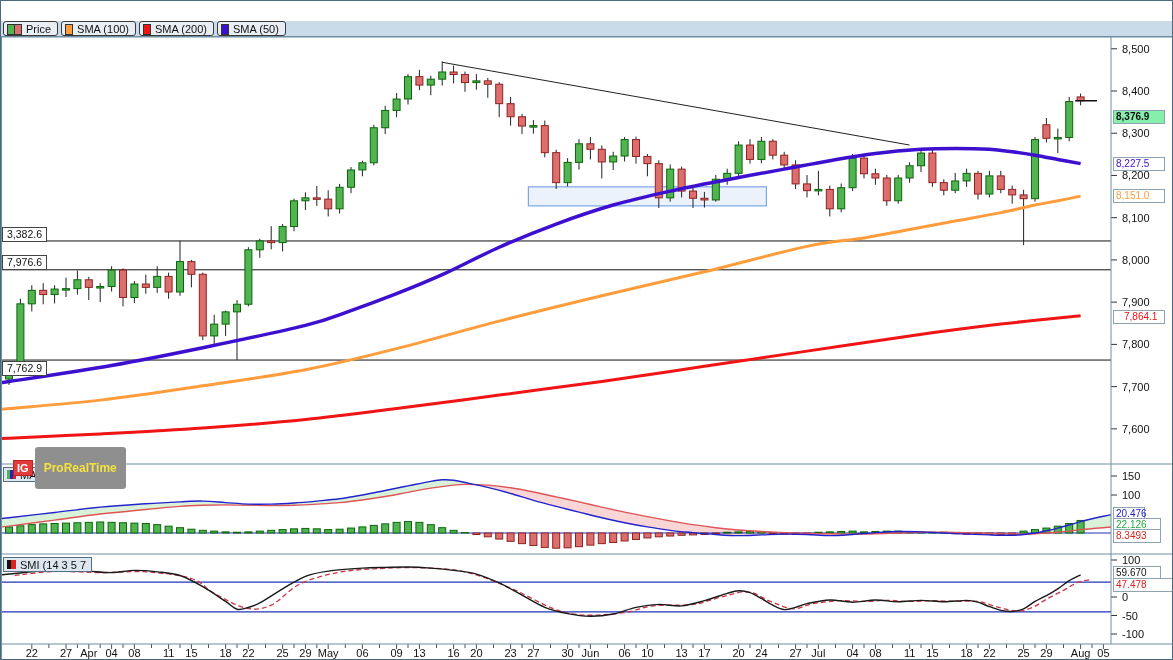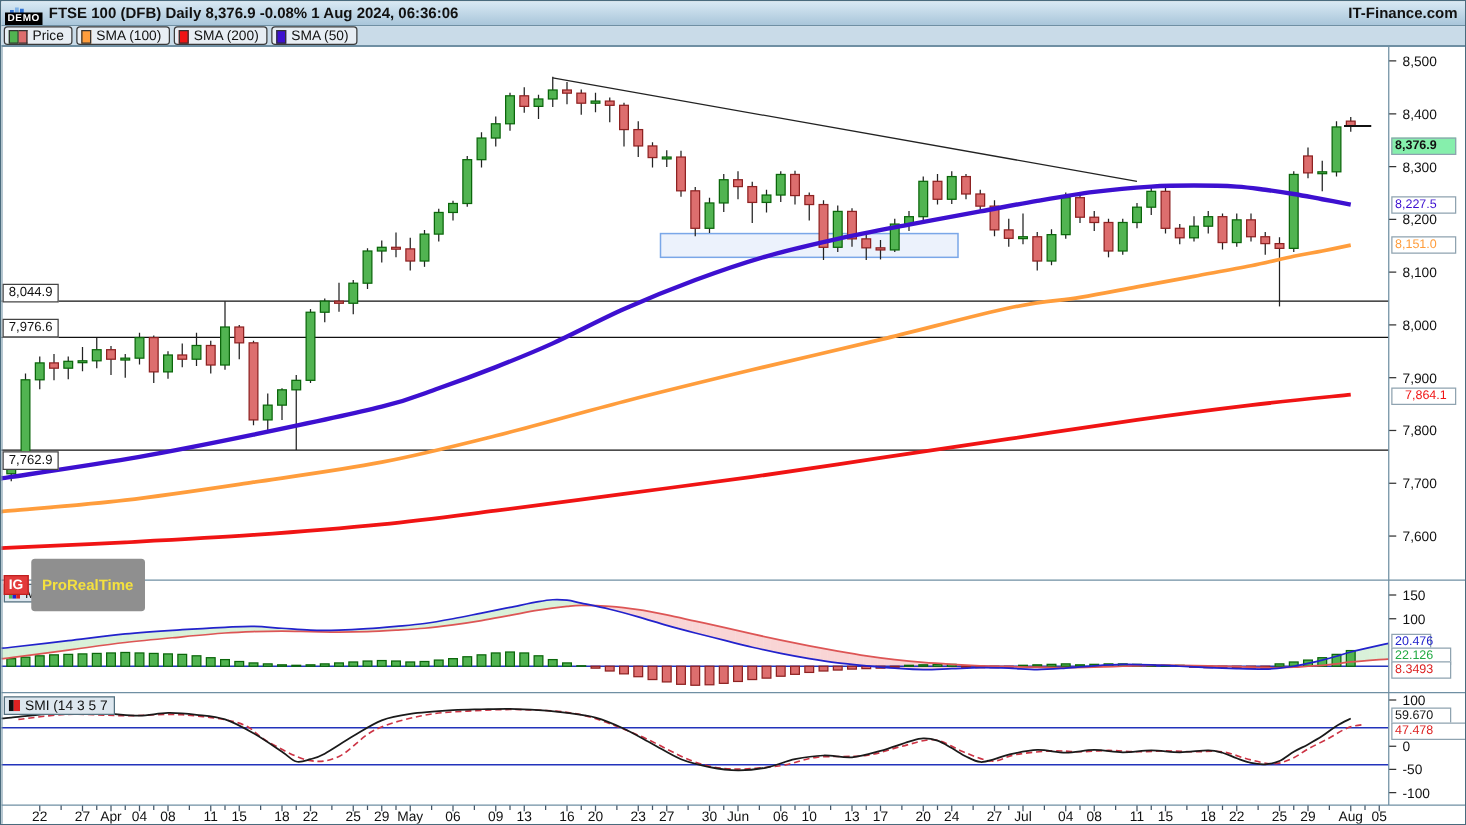--- a/index.html
+++ b/index.html
@@ -39,18 +39,6 @@
 
 <div id="screen">
 
-  <div id="header">
-    <span id="mini-candles">
-      <svg width="14" height="9">
-          <rect x="1" y="3" width="3" height="5" fill="#2d6fd2"></rect>
-          <rect x="5" y="1" width="3" height="5" fill="#7fb2e8"></rect>
-          <rect x="9" y="2" width="3" height="6" fill="#2d6fd2"></rect>
-        </svg>
-    </span>
-    <span id="demo-badge">DEMO</span>
-    <span id="title">FTSE 100 (DFB) Daily 8,376.9 -0.08% 1 Aug 2024, 06:36:06</span>
-    <span id="brand">IT-Finance.com</span>
-  </div>
 
   <div id="legend">
     <span class="chip">

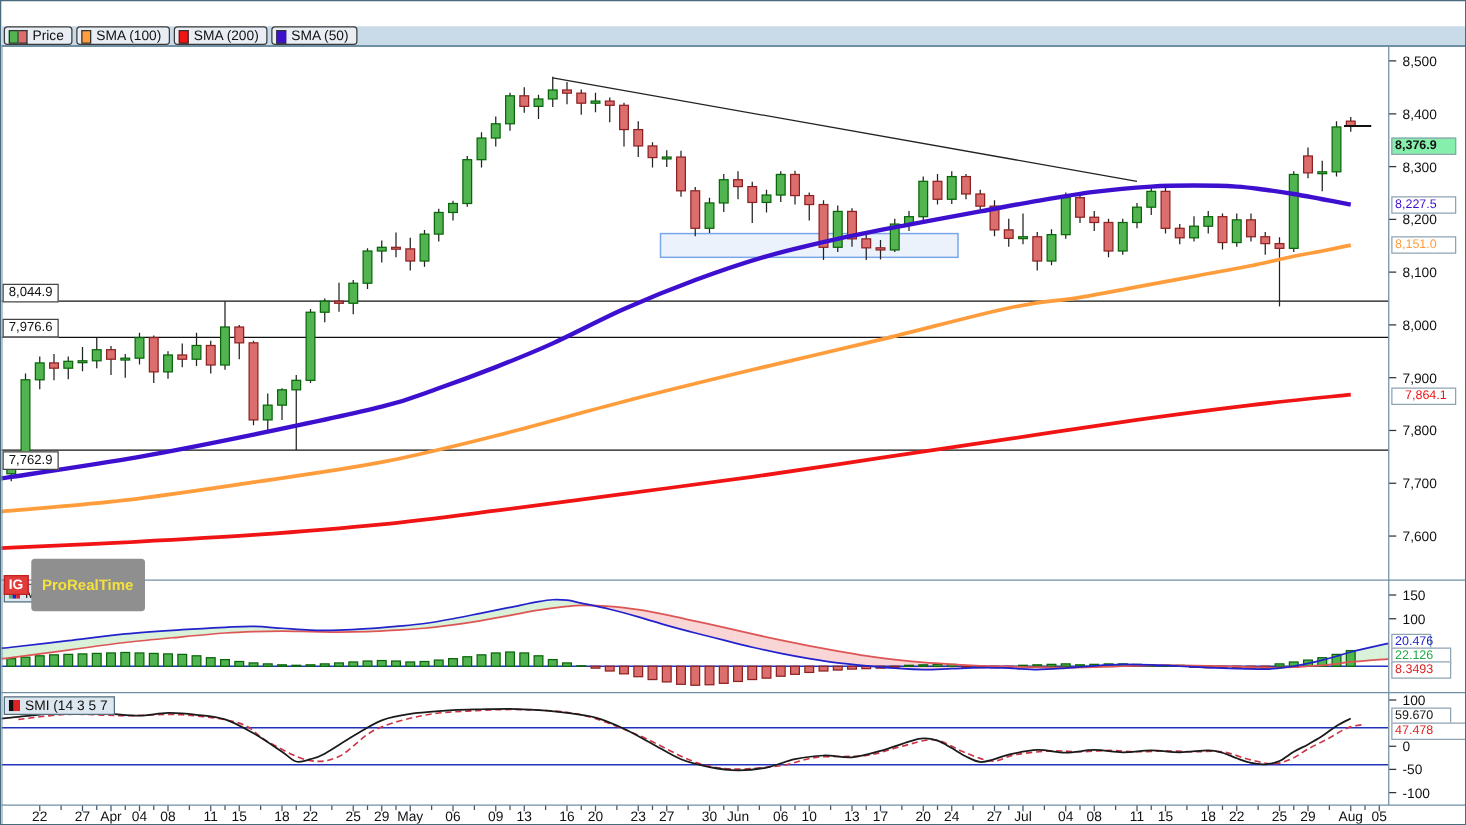--- a/index.html
+++ b/index.html
@@ -766,7 +766,7 @@
       </g>
     </svg>
 
-  <div class="lvl-label" style="top:226px">8,044.9</div>
+  <div class="lvl-label" style="top:226px">3,382.6</div>
   <div class="lvl-label" style="top:254px">7,976.6</div>
   <div class="lvl-label" style="top:360px">7,762.9</div>
 

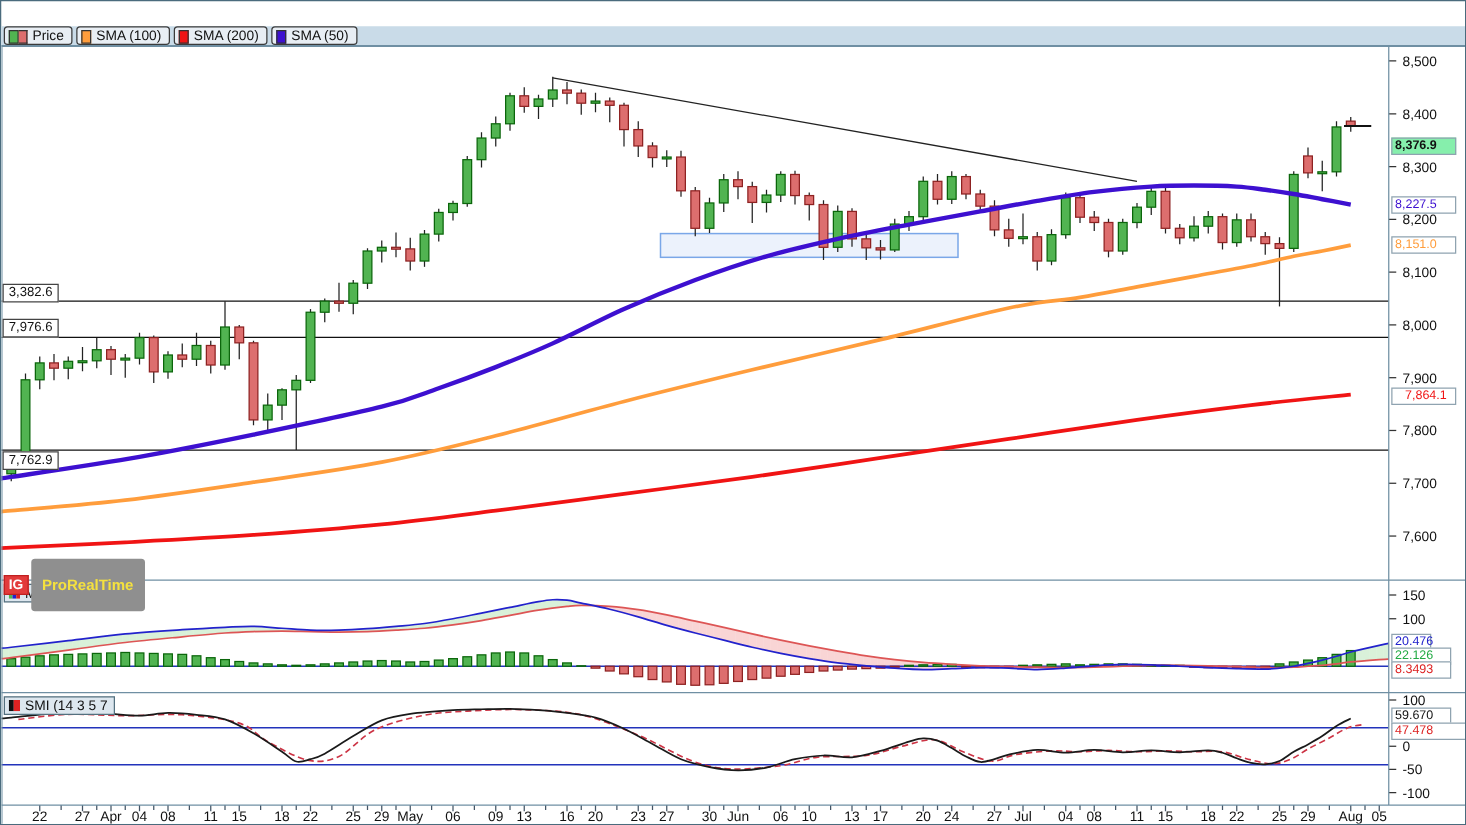--- a/index.html
+++ b/index.html
@@ -29,7 +29,7 @@
   .ind-chip{position:absolute;left:2px;display:inline-flex;align-items:center;gap:4px;background:#dde7ef;
             border:1px solid #54707f;height:15px;padding:0 5px 0 3px;font-size:11px;color:#111;box-sizing:border-box;}
   
-  #logo{position:absolute;left:2px;top:446px;display:flex;align-items:center;gap:2px;}
+  #logo{position:absolute;left:12px;top:446px;display:flex;align-items:center;gap:2px;}
   #logo-ig{background:#e23b3b;color:#fff;font-weight:bold;font-size:11px;padding:1px 3px;border:1px solid #c02020;}
   #logo-prt{background:#8f8f8f;color:#f5e13e;font-weight:bold;font-size:12px;padding:14px 9px;border-radius:3px;}
   svg text{font-family:"Liberation Sans",sans-serif;}

